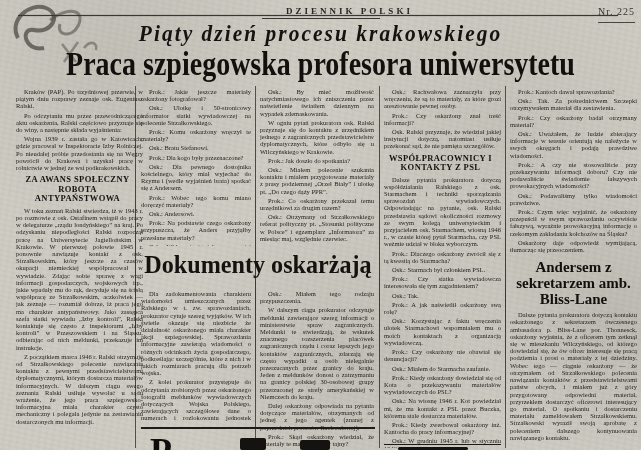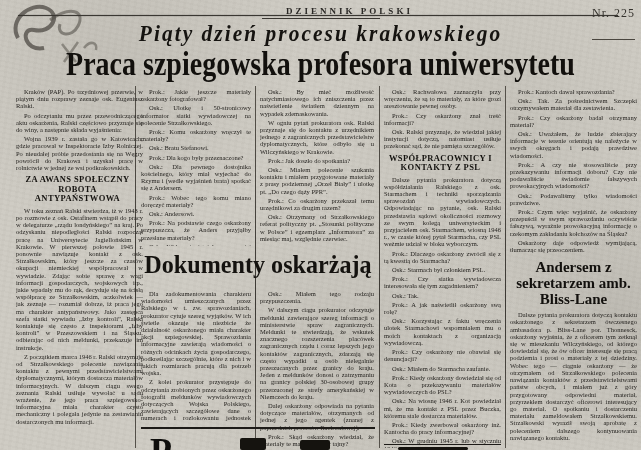--- a/index.html
+++ b/index.html
@@ -18,7 +18,7 @@
   }
   .abs{position:absolute;}
   .masthead{top:6px;left:0;width:100%;text-align:center;font-size:9px;letter-spacing:3px;font-weight:bold;color:#2a2825;padding-left:29px;}
-  .issue{top:6px;right:6px;font-size:12px;letter-spacing:1px;color:#35322d;border-bottom:1px solid #4a463f;padding-bottom:18px;}
+  .issue{top:6px;right:6px;font-size:10px;letter-spacing:1px;color:#35322d;border-bottom:1px solid #4a463f;padding-bottom:5px;}
   .rule-top{top:15px;left:18px;width:600px;height:1px;background:#3a3732;box-shadow:0 0 1px #3a3732;}
   .rule-masthead{top:18px;left:262px;width:118px;height:1px;background:#3a3732;}
   .kicker{top:22px;left:0;width:100%;text-align:center;font-style:italic;font-weight:bold;

